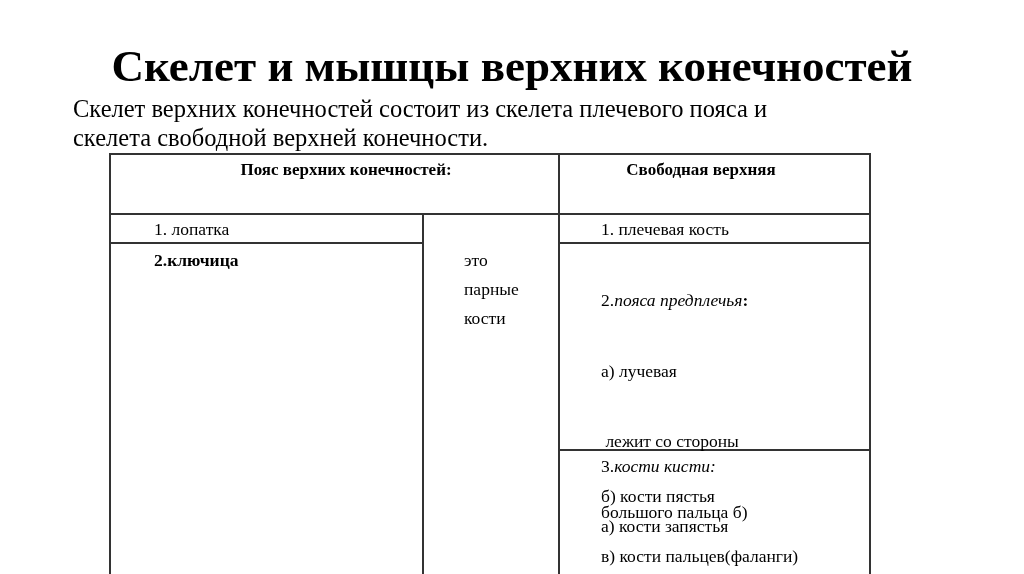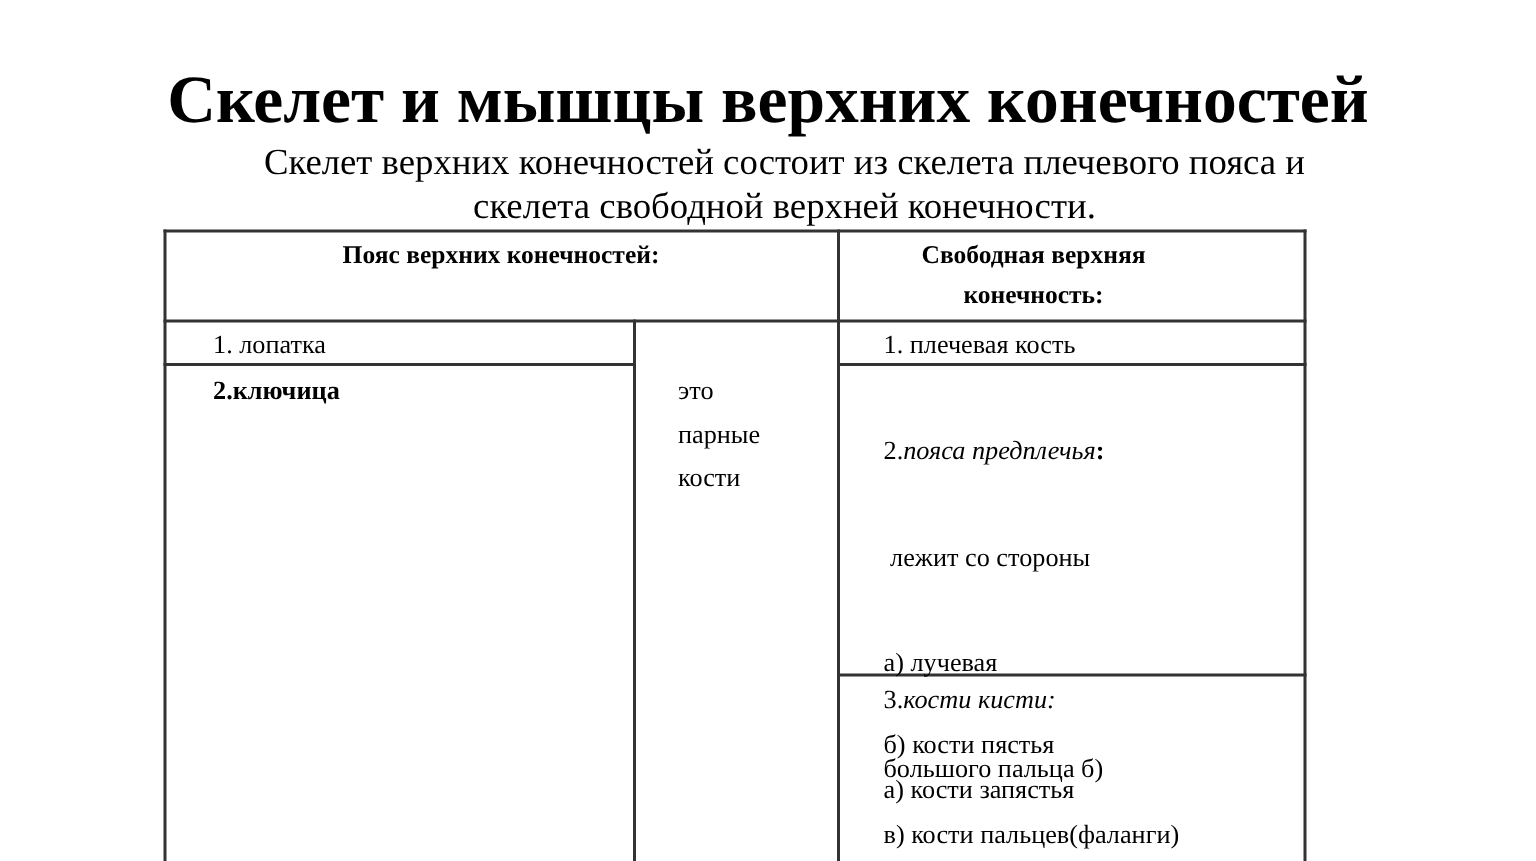--- a/index.html
+++ b/index.html
@@ -15,7 +15,7 @@
   }
   .intro {
     position: absolute; left: 73px; top: 94px; width: 900px;
-    font-size: 24.5px; line-height: 29px; text-align: center;
+    font-size: 24.5px; line-height: 29px;
   }
   .line { position: absolute; background: #333; }
   .cell { position: absolute; font-size: 17px; line-height: 20px; }

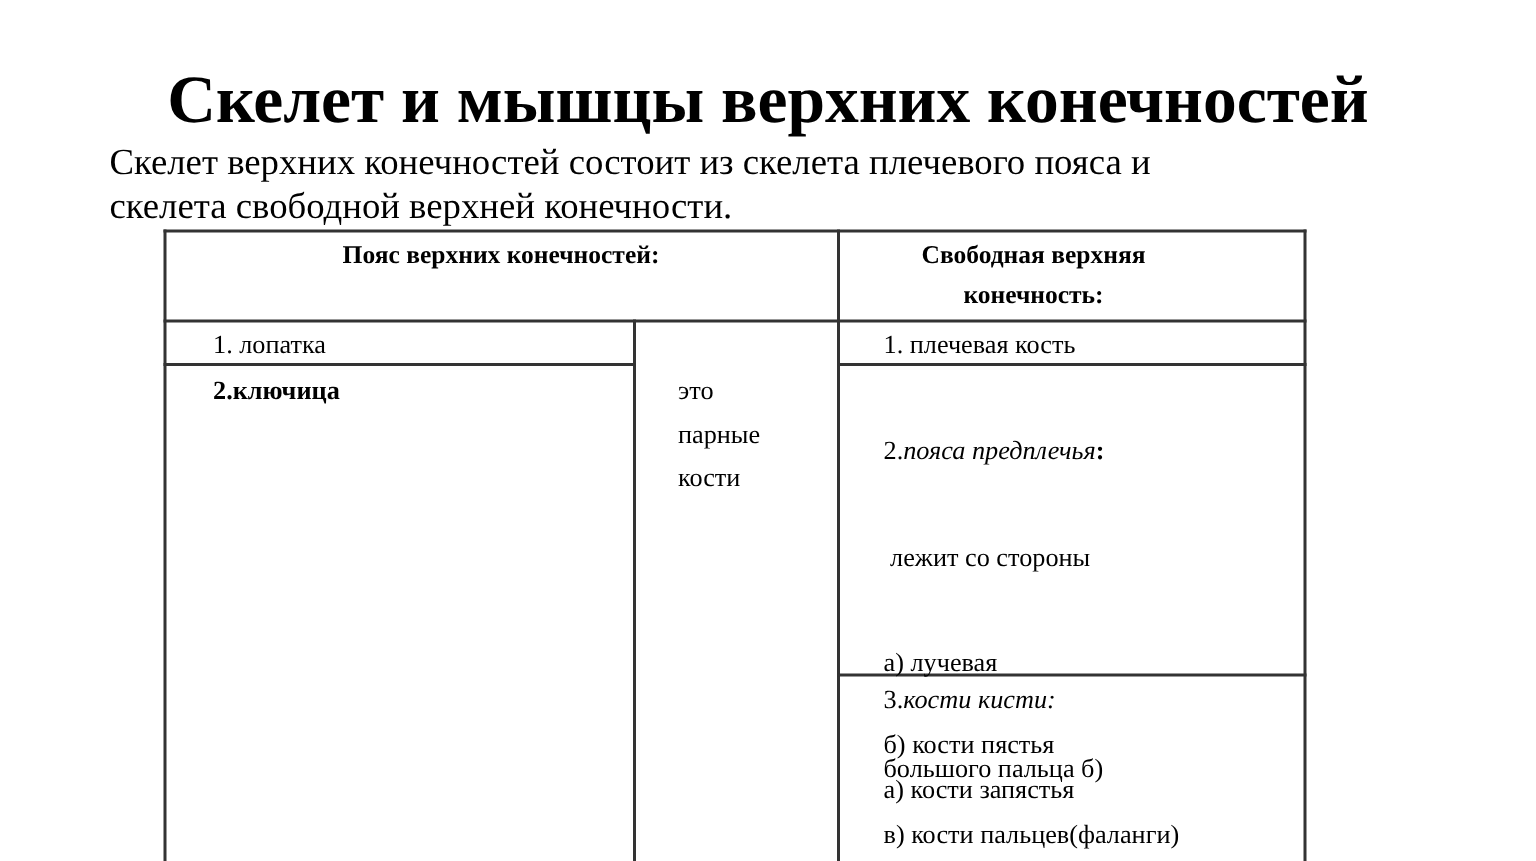--- a/index.html
+++ b/index.html
@@ -18,7 +18,7 @@
     font-size: 24.5px; line-height: 29px;
   }
   .line { position: absolute; background: #333; }
-  .cell { position: absolute; font-size: 17px; line-height: 20px; }
+  .cell { position: absolute; font-size: 17px; line-height: 20px; padding-left: 12px; }
   .hdr { font-weight: bold; text-align: center; }
   .it { font-style: italic; }
   .list-line { display: block; height: 30.5px; line-height: 30.5px; }

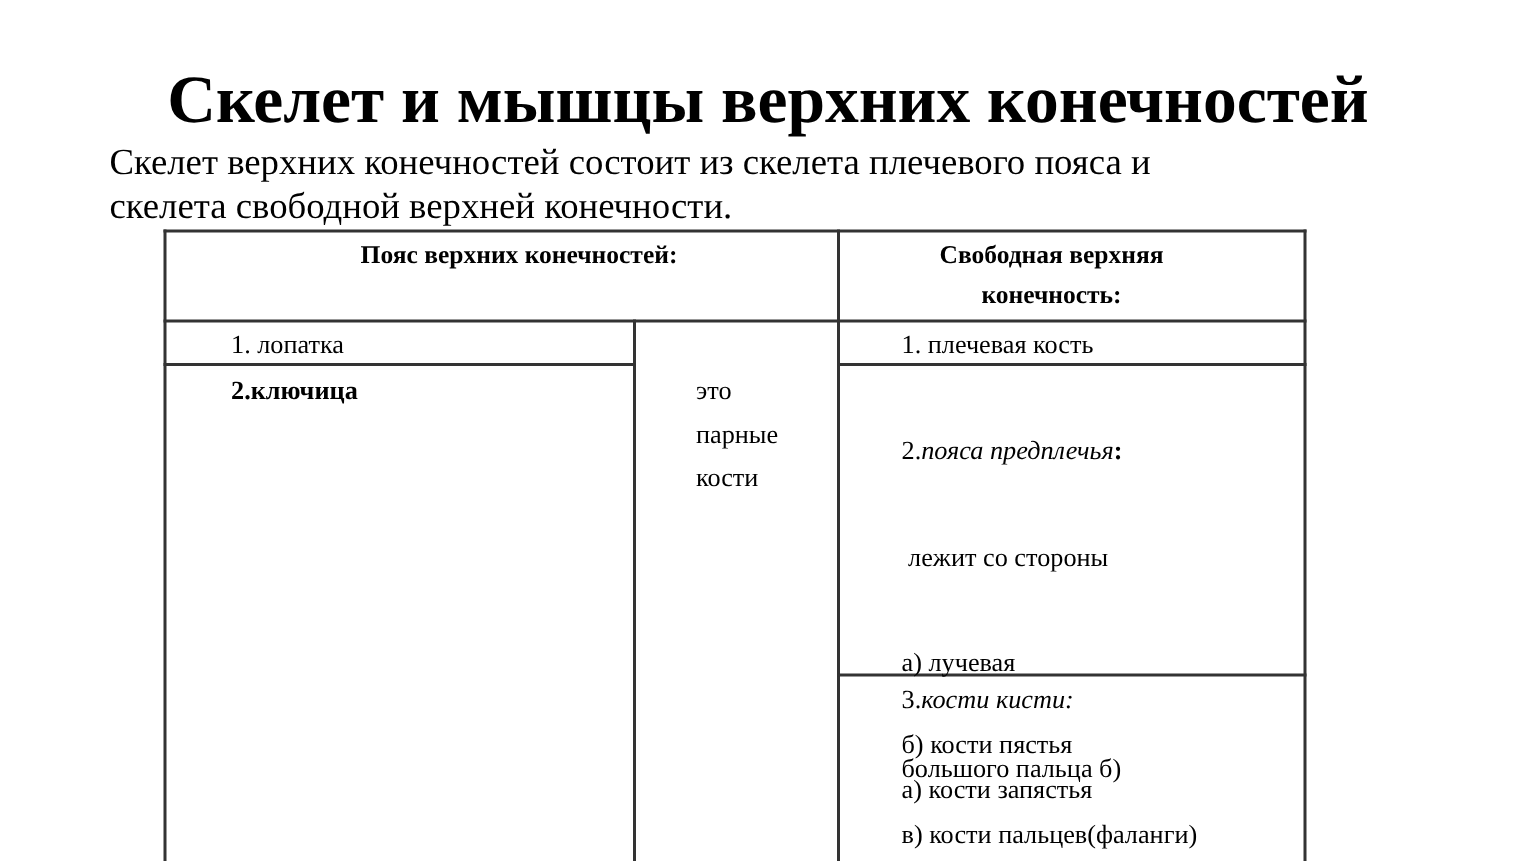--- a/index.html
+++ b/index.html
@@ -50,7 +50,6 @@
   <div class="cell hdr" style="left:110px; top:160px; width:448px;">Пояс верхних конечностей:</div>
   <div class="cell hdr" style="left:560px; top:160px; width:258px;">
     <div style="height:27px; line-height:20px;">Свободная верхняя</div>
-    <div style="line-height:20px;">конечность:</div>
   </div>
 
   <div class="cell" style="left:142px; top:219px; font-size:17.5px;">1. лопатка</div>

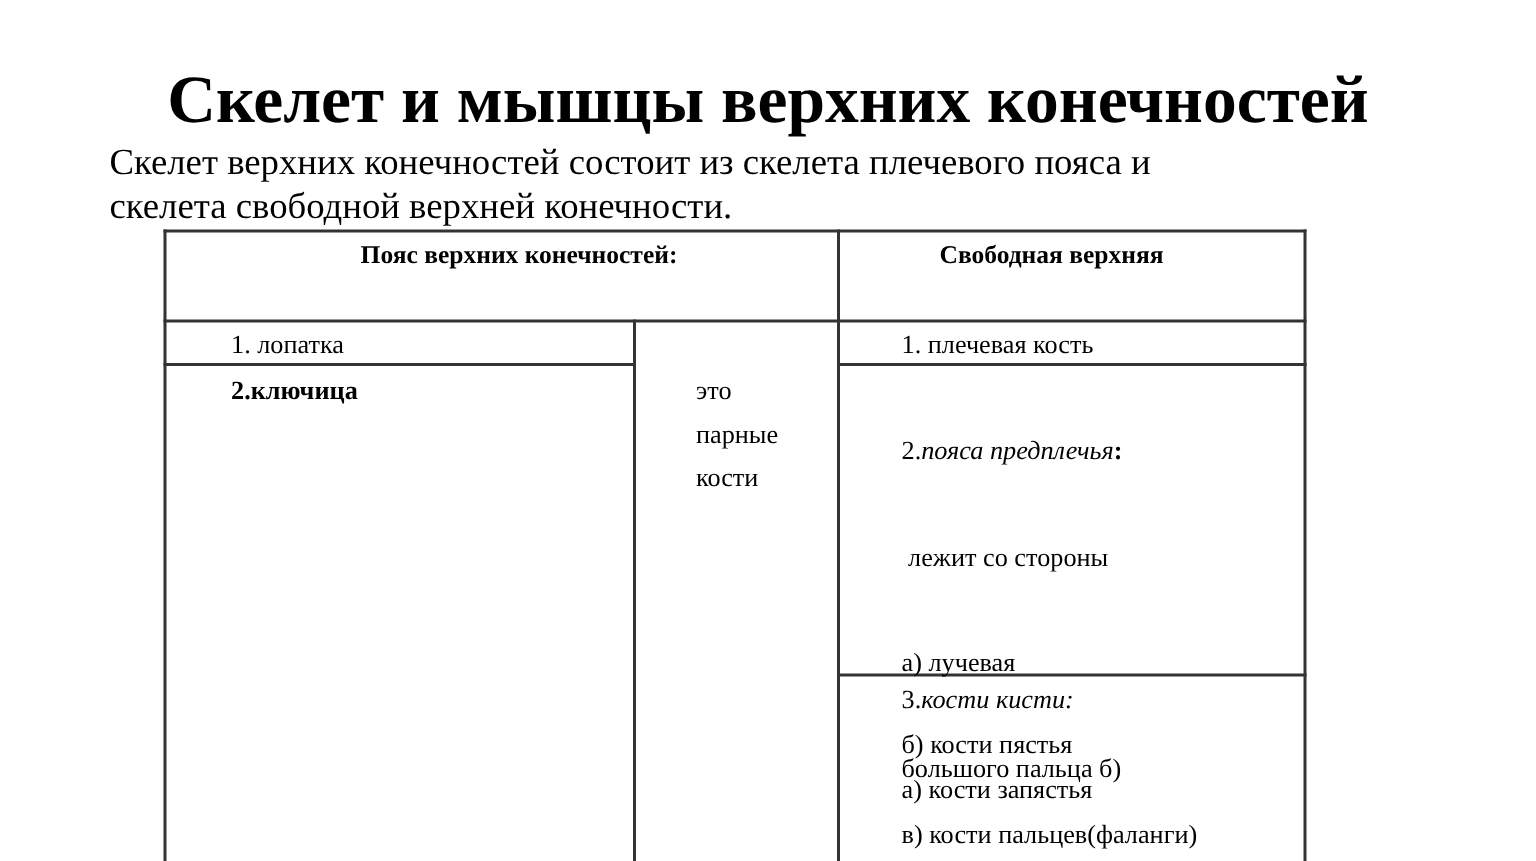--- a/index.html
+++ b/index.html
@@ -65,8 +65,8 @@
 
   <div class="cell" style="left:589px; top:250px; font-size:17.5px; white-space:pre;">
     <span class="list-line" style="height:30.5px; line-height:20px;"><span>2.</span><span class="it">пояса предплечья</span><span style="font-weight:bold;">:</span></span>
+    <span class="list-line" style="line-height:20px;">а) лучевая</span>
     <span class="list-line" style="line-height:20px;"> лежит со стороны</span>
-    <span class="list-line" style="line-height:20px;">а) лучевая</span>
     <span class="list-line" style="line-height:20px;">большого пальца б)</span>
     <span class="list-line" style="line-height:20px;">локтевая</span>
     

